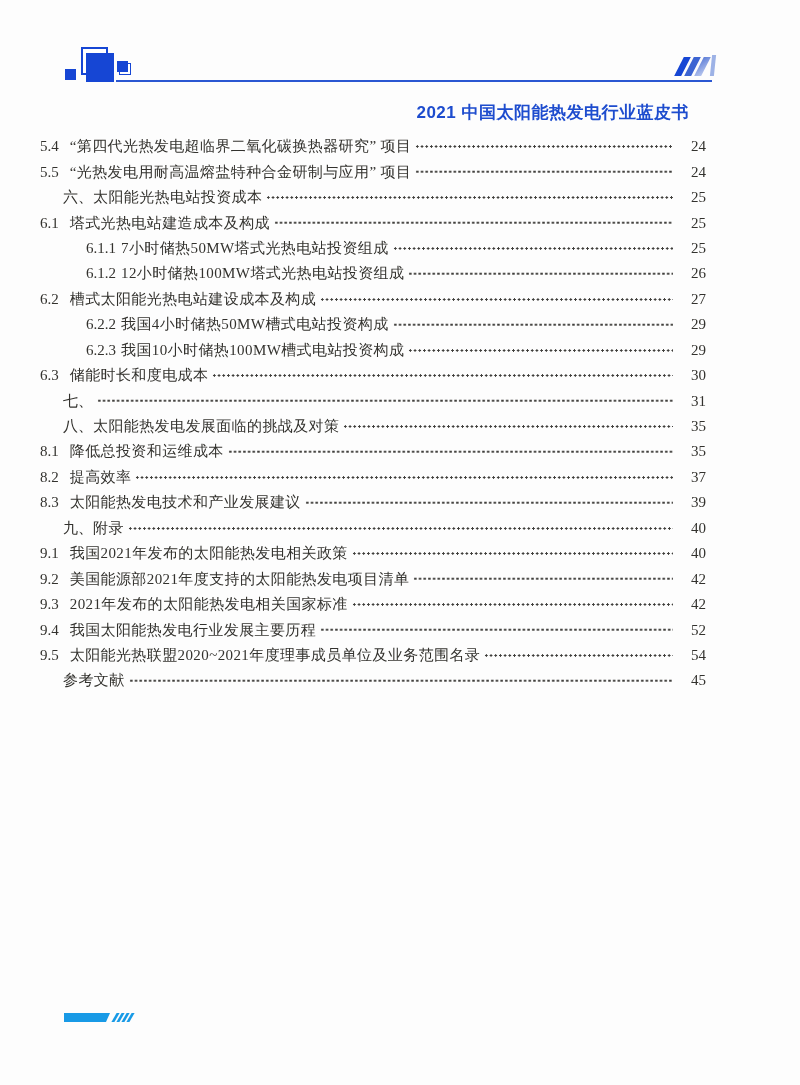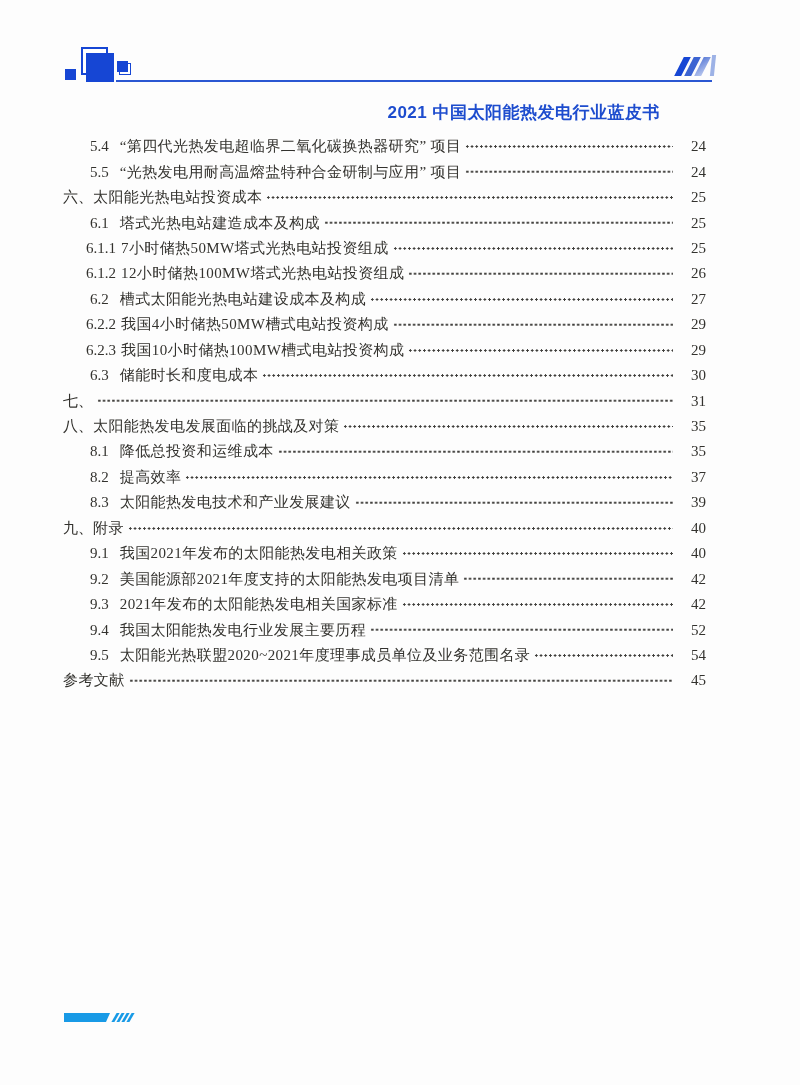--- a/index.html
+++ b/index.html
@@ -22,7 +22,7 @@
   .sq5{left:117px;top:61px;width:11px;height:11px;}
 
   .header-title{
-    position:absolute;right:140px;top:53px;
+    position:absolute;right:111px;top:53px;
     font-family:"Liberation Sans","DejaVu Sans",sans-serif;
     font-weight:bold;font-size:17px;letter-spacing:.5px;
     color:var(--title-blue,#1d4cce);

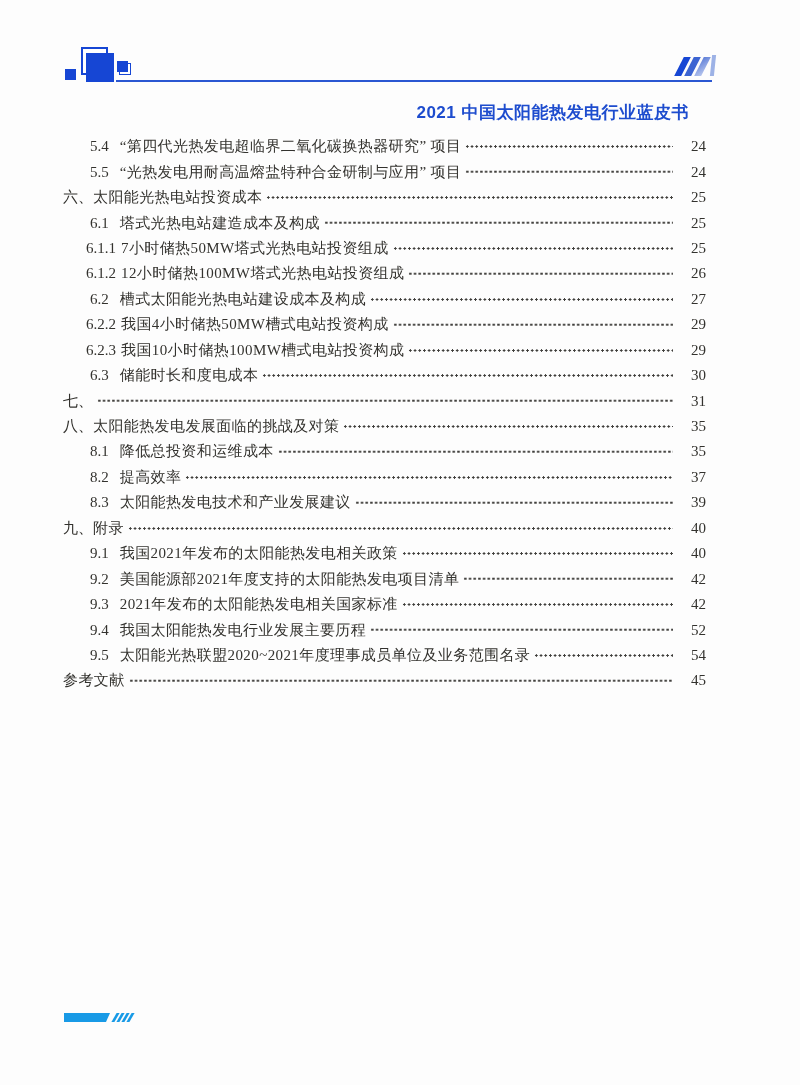--- a/index.html
+++ b/index.html
@@ -50,7 +50,7 @@
     font-size:15px;white-space:nowrap;
   }
   .row.lv1{padding-left:63px;}
-  .row.lv2{padding-left:90px;}
+  .row.lv2{padding-left:40px;}
   .row.lv3{padding-left:86px;}
   .num{flex:0 0 auto;}
   .lv1 .num{margin-right:0;}

